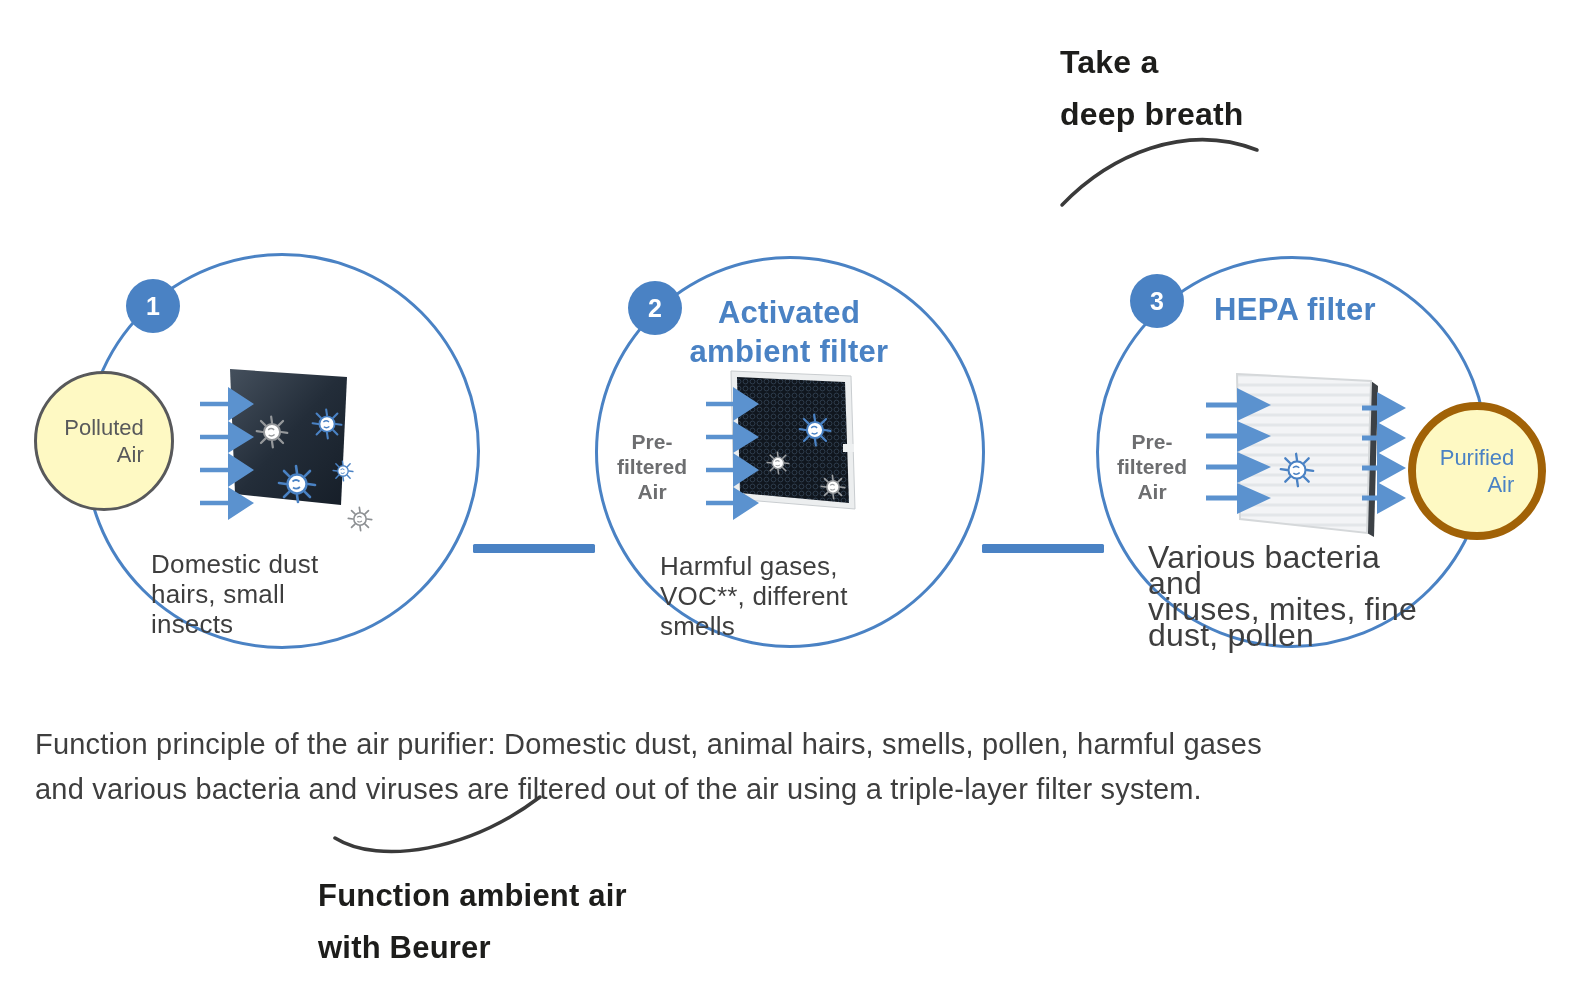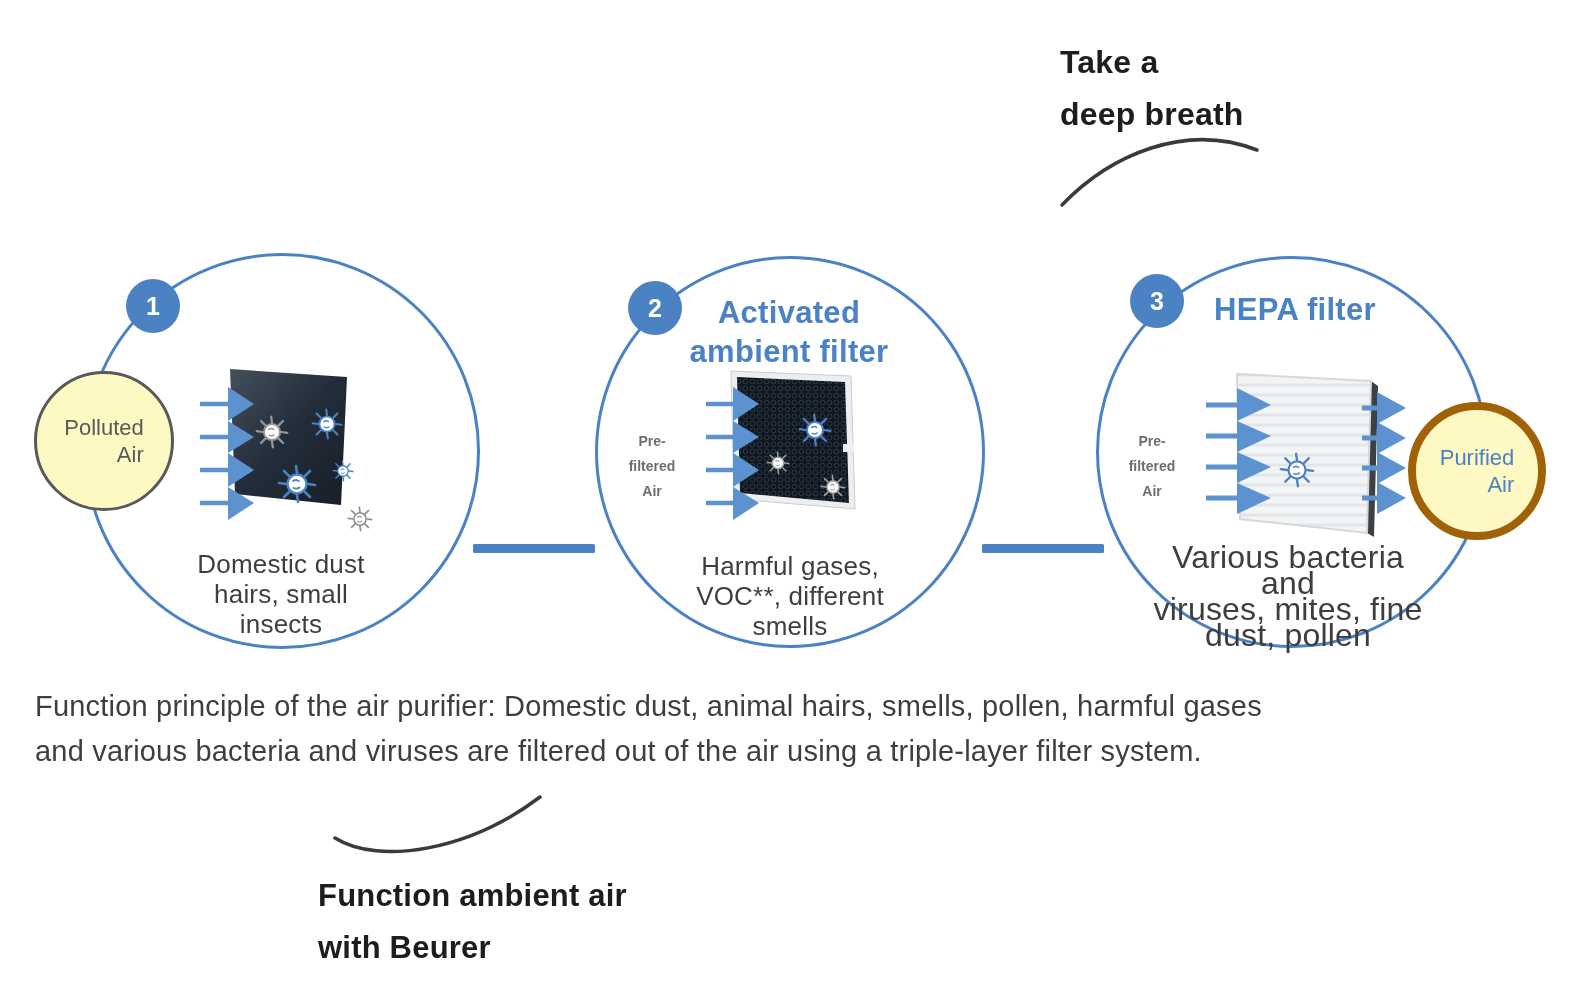--- a/index.html
+++ b/index.html
@@ -31,7 +31,7 @@
     white-space:pre-line;letter-spacing:0.2px;
   }
   .pf-label{
-    color:#6d6e70;font-weight:bold;font-size:14px;line-height:25px;
+    color:#6d6e70;font-weight:bold;font-size:21px;line-height:25px;
     text-align:center;white-space:pre-line;
   }
   .note{

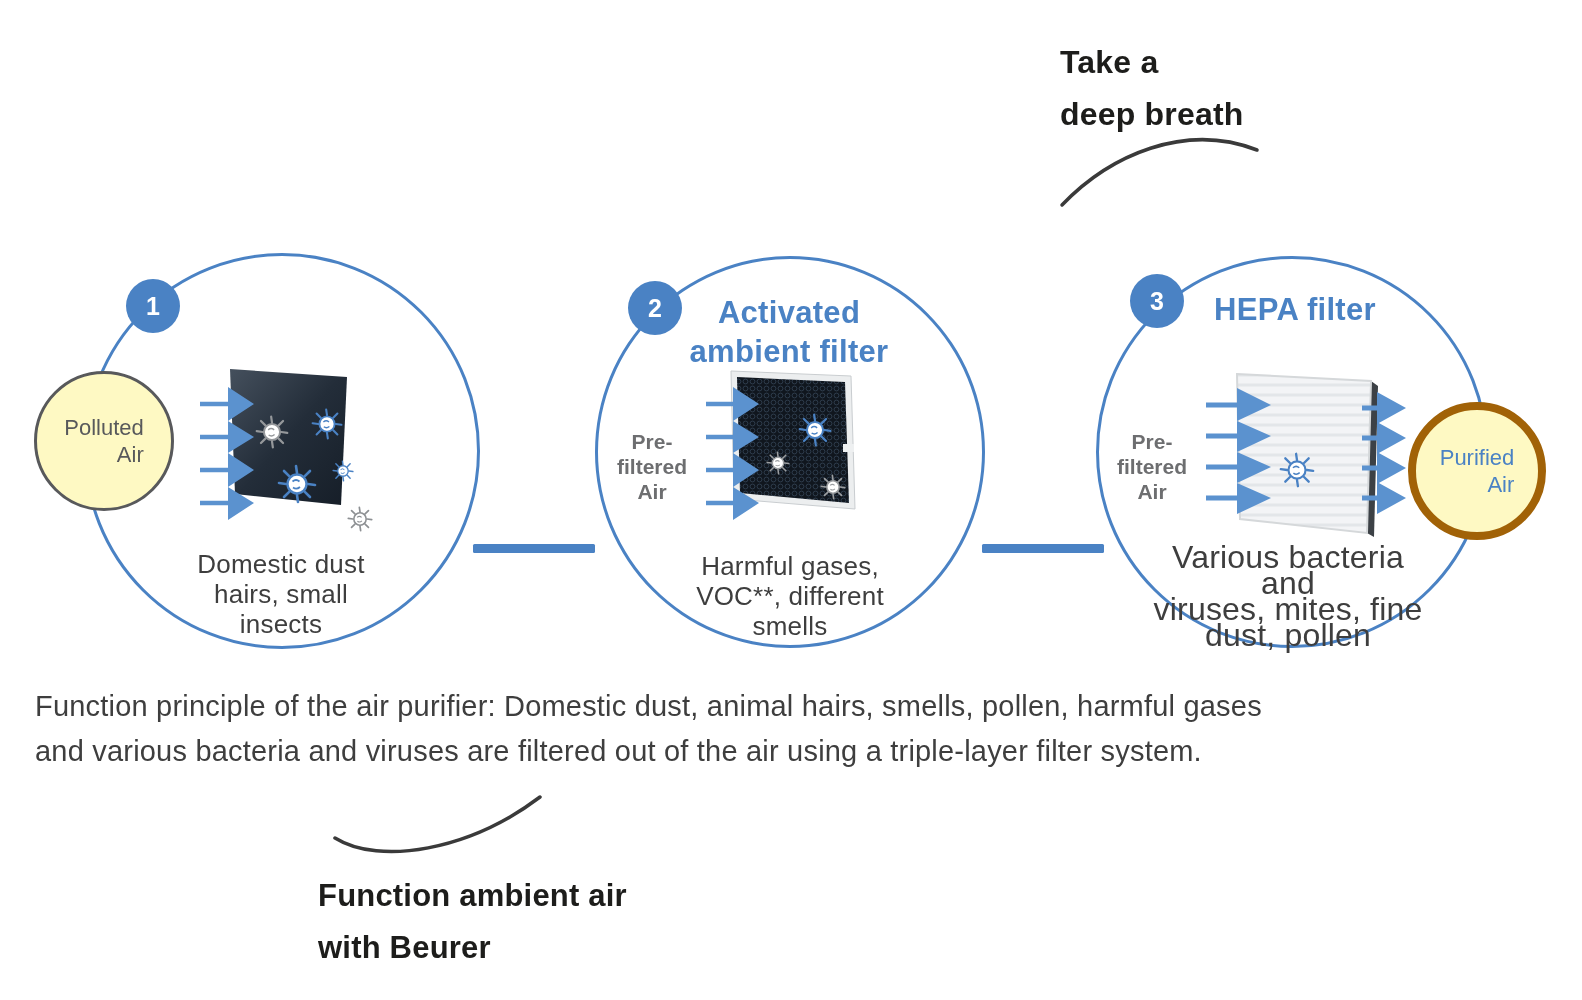--- a/index.html
+++ b/index.html
@@ -27,7 +27,7 @@
     text-align:center;white-space:pre-line;letter-spacing:0.3px;
   }
   .stage-caption{
-    color:#3e3e3e;font-size:26px;line-height:30px;text-align:center;
+    color:#3e3e3e;font-size:26px;line-height:30px;
     white-space:pre-line;letter-spacing:0.2px;
   }
   .pf-label{

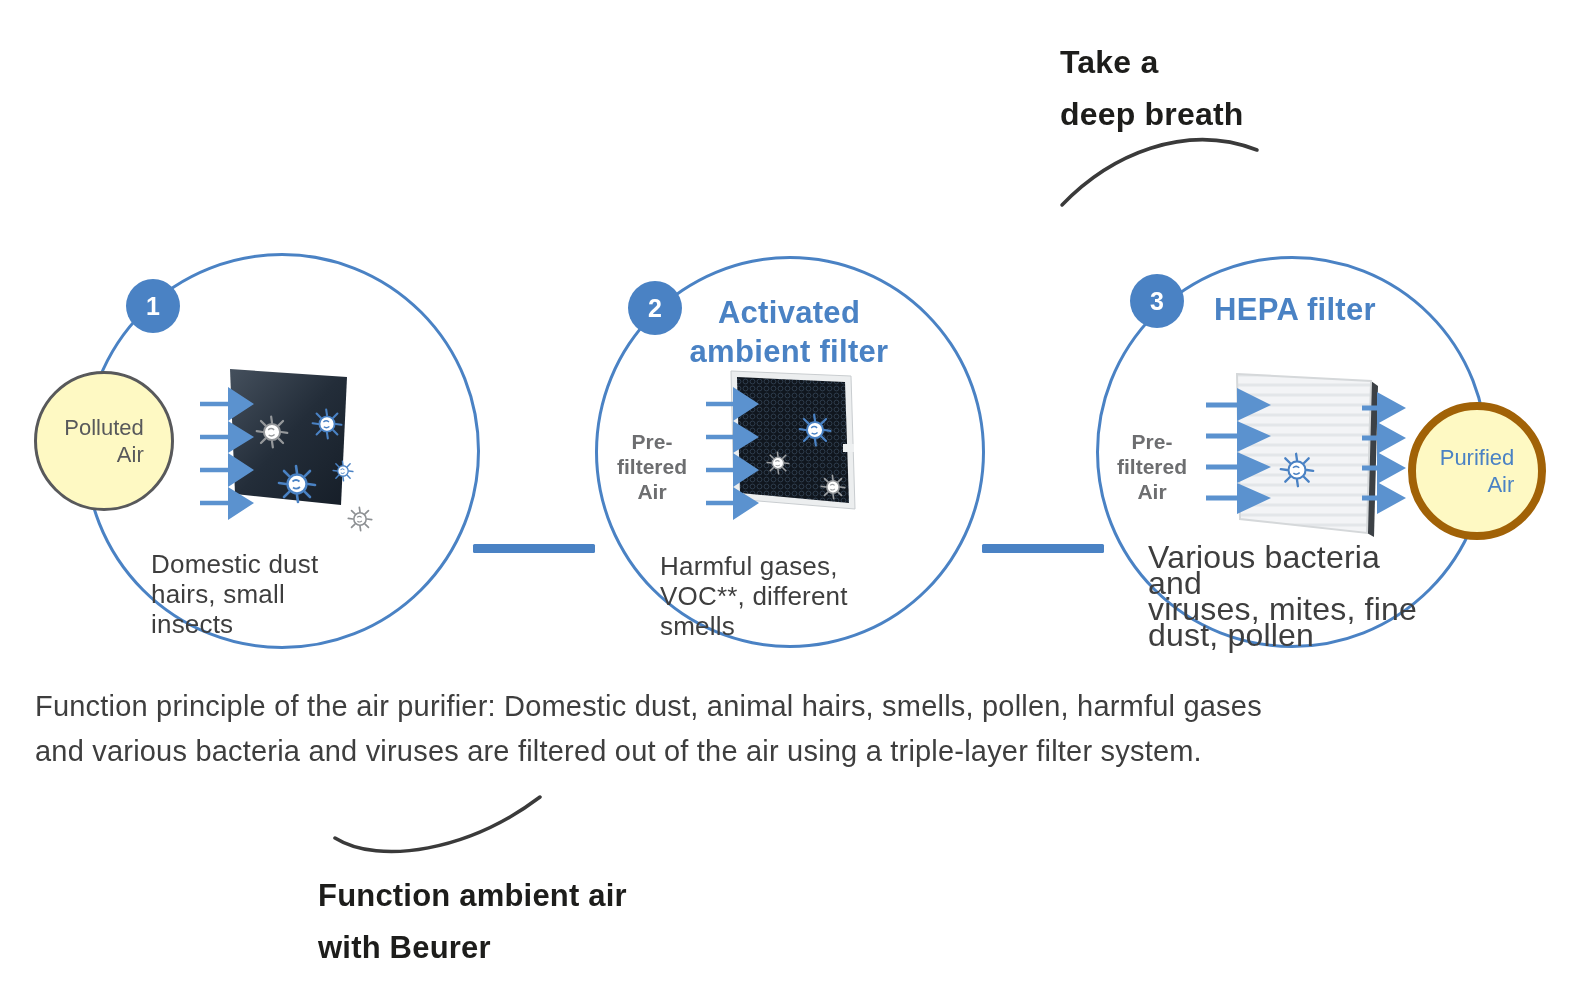--- a/index.html
+++ b/index.html
@@ -41,6 +41,7 @@
   .description{
     color:#3e3e3e;font-size:29px;line-height:45px;white-space:pre-line;
     letter-spacing:0.2px;
+    margin-top:38px;
   }
   svg.art{position:absolute;left:0;top:0;pointer-events:none;}
 </style>

